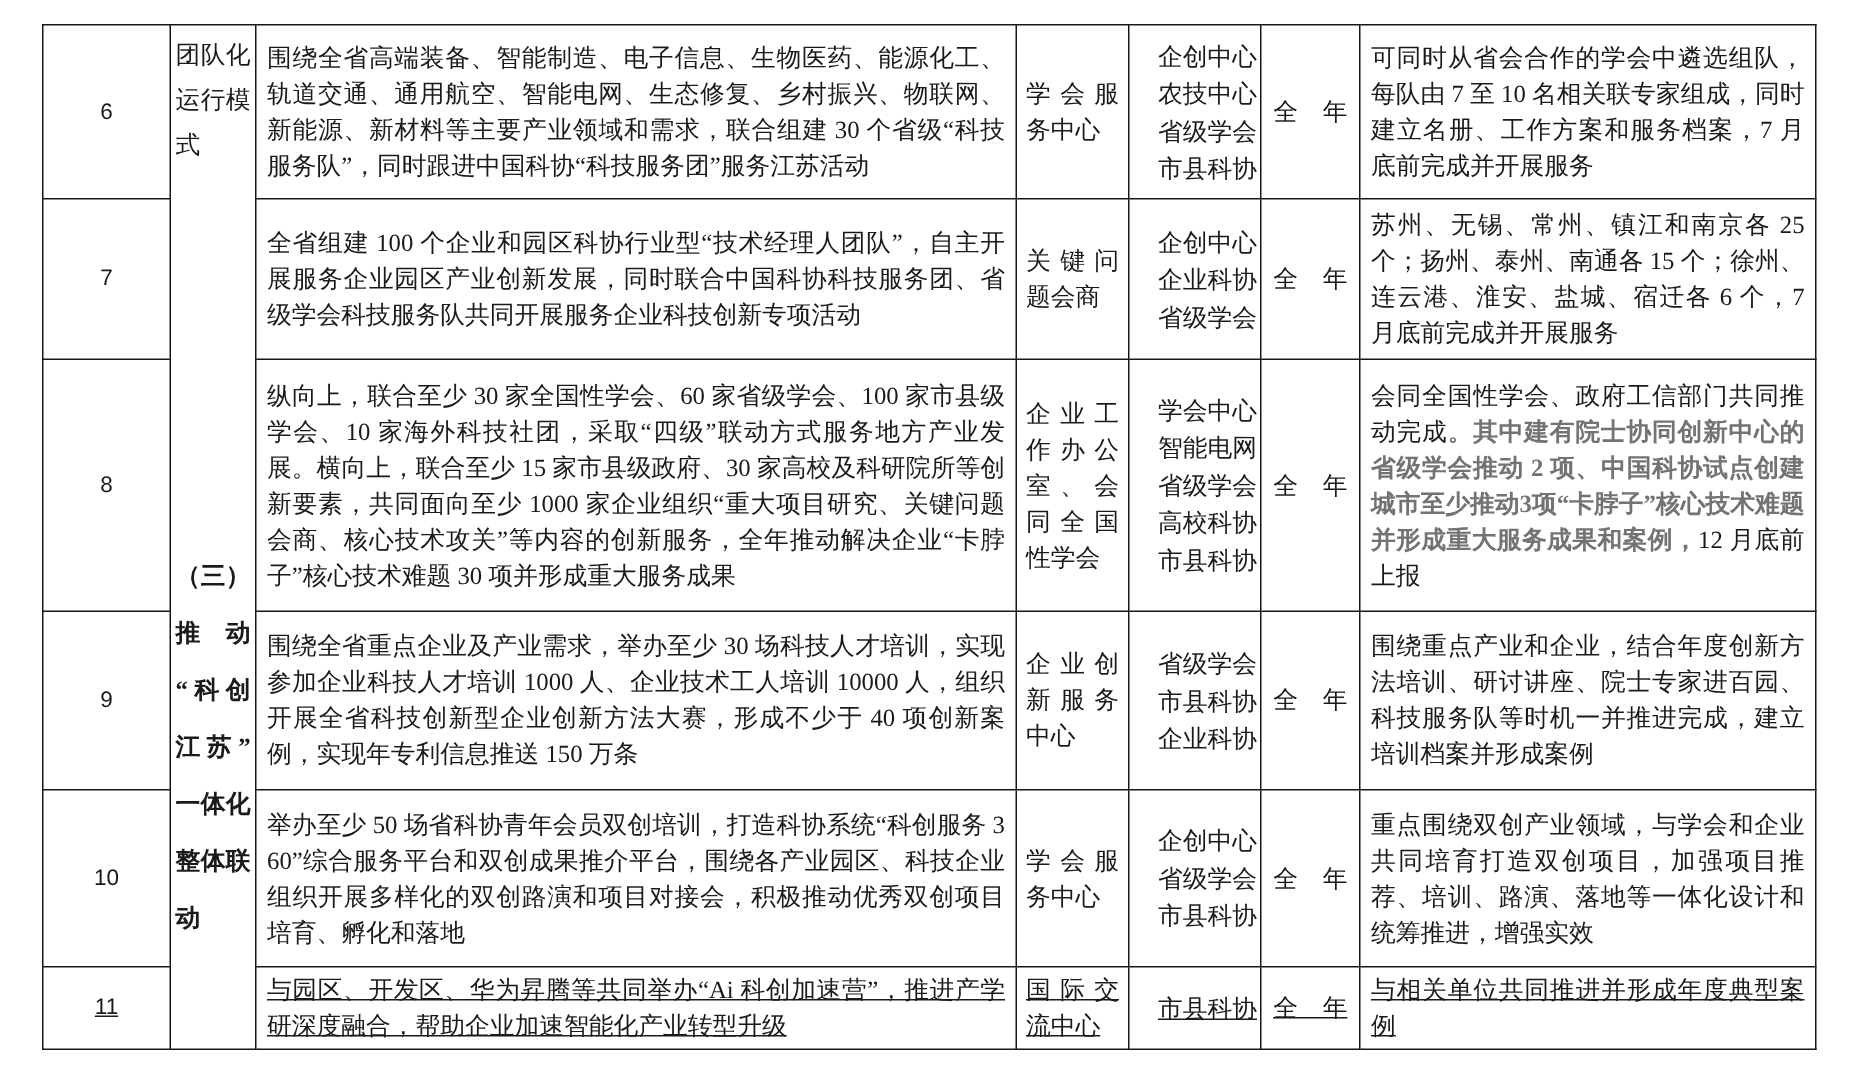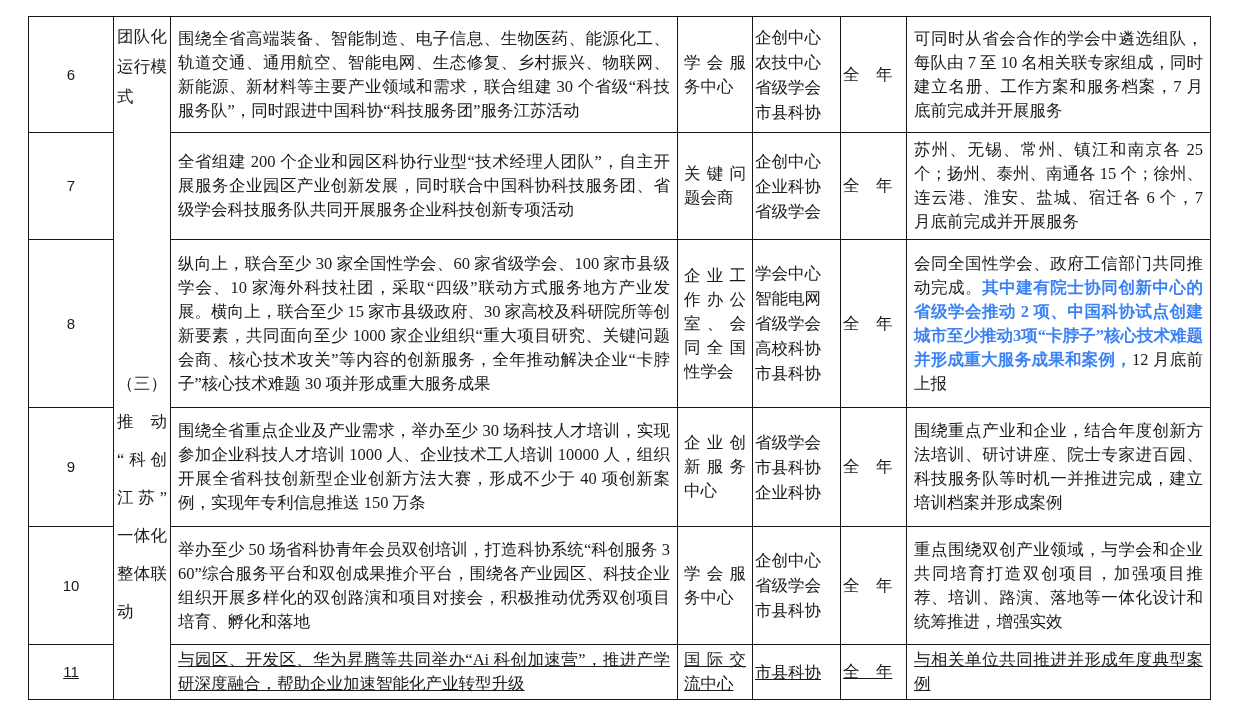--- a/index.html
+++ b/index.html
@@ -69,7 +69,7 @@
     padding: 3px 6px;
   }
   td.coop {
-    text-align: left;
+    text-align: right;
     padding: 3px 2px;
   }
   .coop-line {

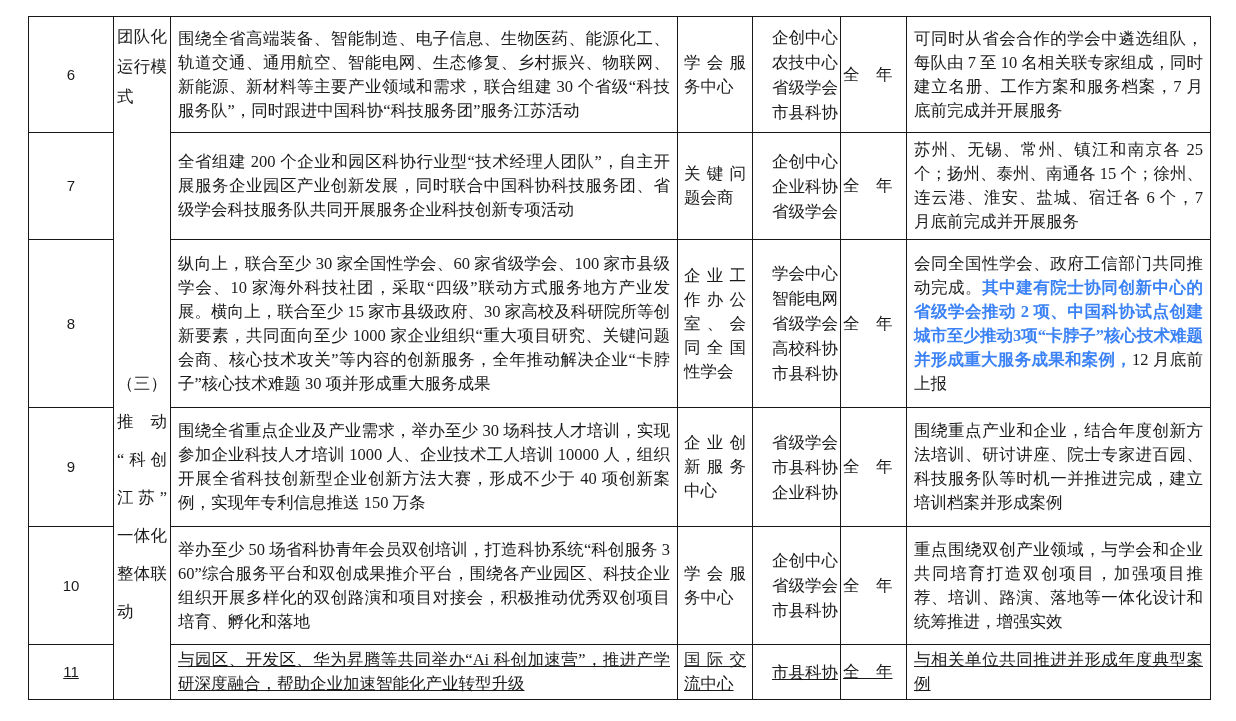--- a/index.html
+++ b/index.html
@@ -76,6 +76,7 @@
     line-height: 25px;
   }
   td.time {
+    text-align: center;
     padding: 3px 2px;
   }
   td.outcome {

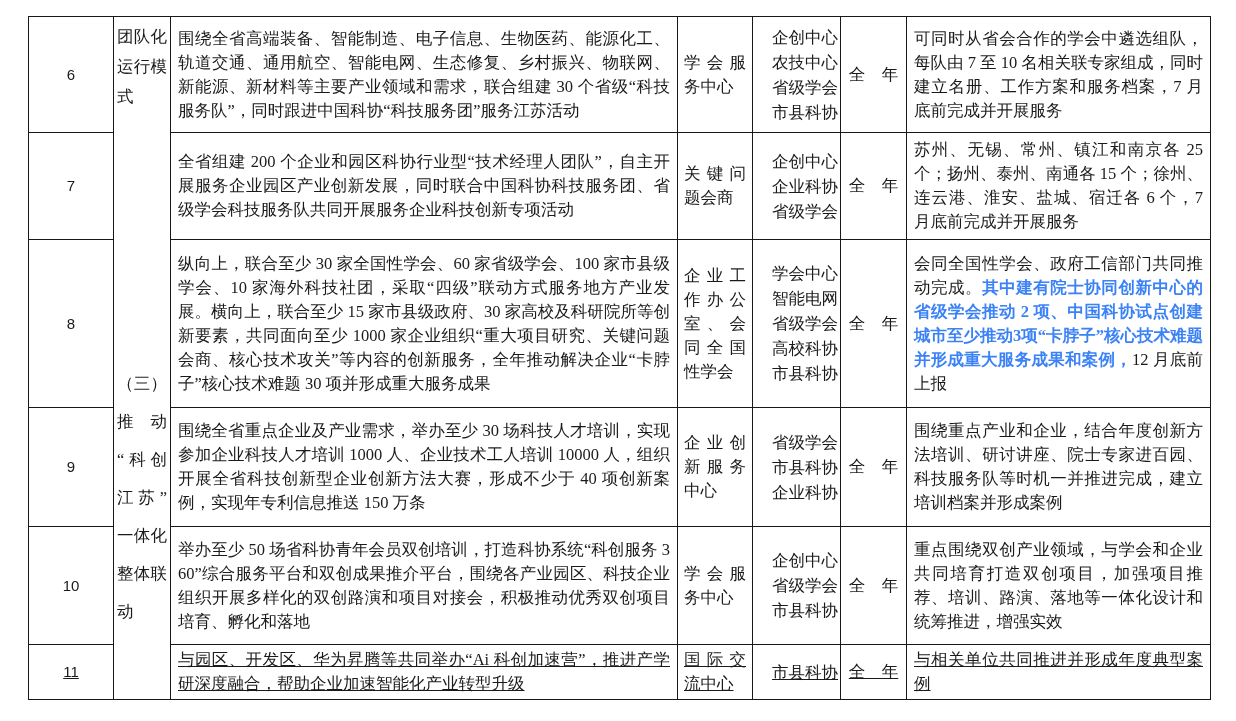--- a/index.html
+++ b/index.html
@@ -128,7 +128,7 @@
 
       <tr class="r1">
         <td class="serial">7</td>
-        <td class="task">全省组建 200 个企业和园区科协行业型“技术经理人团队”，自主开展服务企业园区产业创新发展，同时联合中国科协科技服务团、省级学会科技服务队共同开展服务企业科技创新专项活动</td>
+        <td class="task">全省组建 100 个企业和园区科协行业型“技术经理人团队”，自主开展服务企业园区产业创新发展，同时联合中国科协科技服务团、省级学会科技服务队共同开展服务企业科技创新专项活动</td>
         <td class="dept">关键问题会商</td>
         <td class="coop">
           <div class="coop-line">企创中心</div>

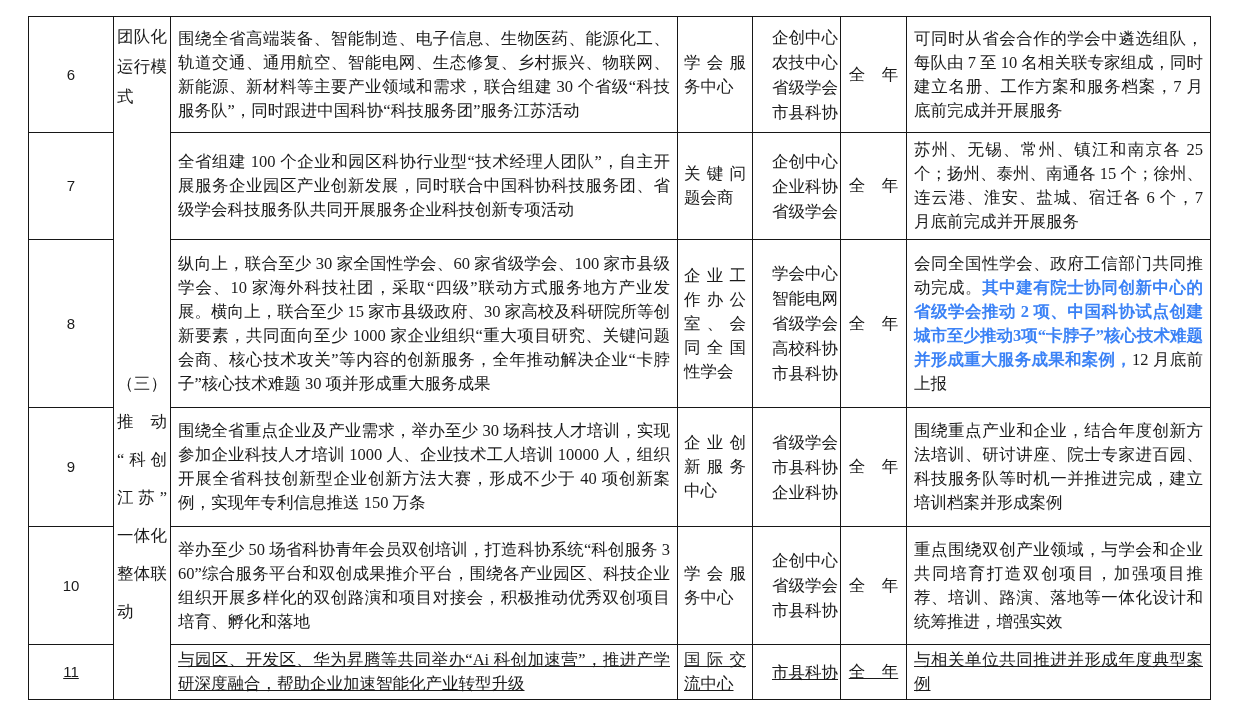--- a/index.html
+++ b/index.html
@@ -84,7 +84,7 @@
   }
   .bold-seg {
     font-weight: bold;
-    color: #3b82f6;
+    color: #737373;
   }
   tr.r0 { height: 116px; }
   tr.r1 { height: 107px; }

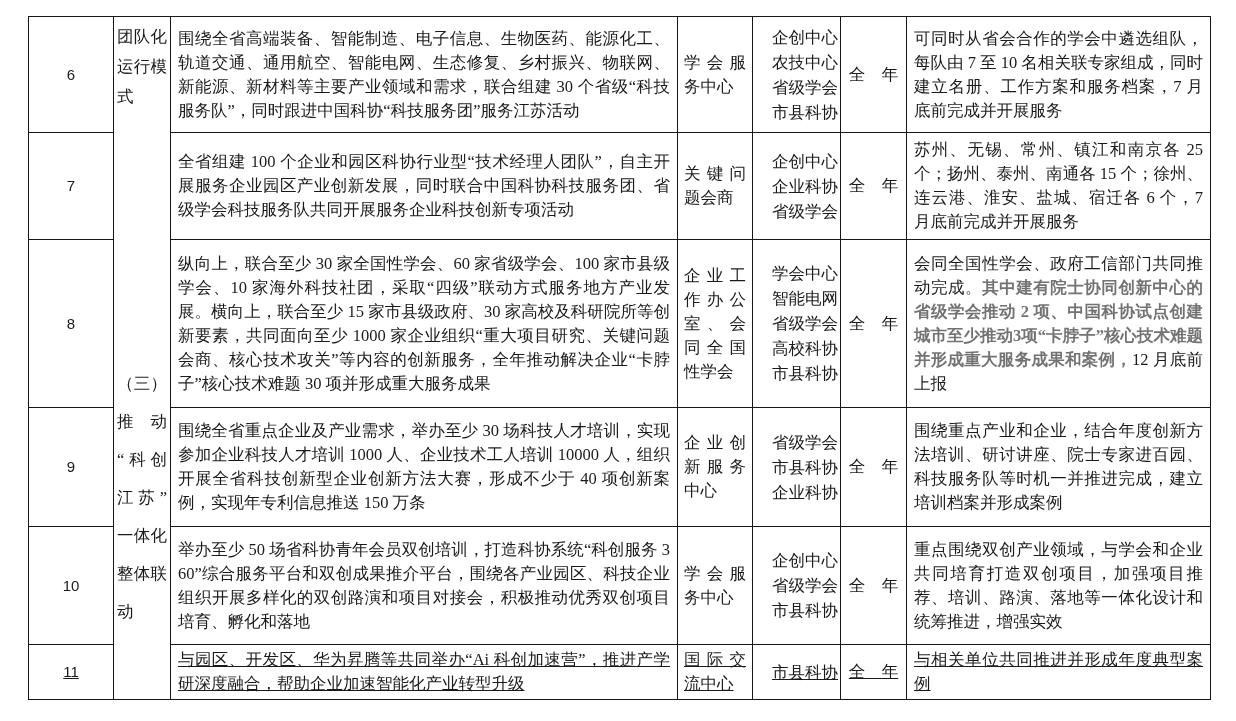--- a/index.html
+++ b/index.html
@@ -60,6 +60,7 @@
     right: 3px;
     text-align: justify;
     line-height: 38px;
+    font-weight: bold;
   }
   td.task {
     text-align: justify;

